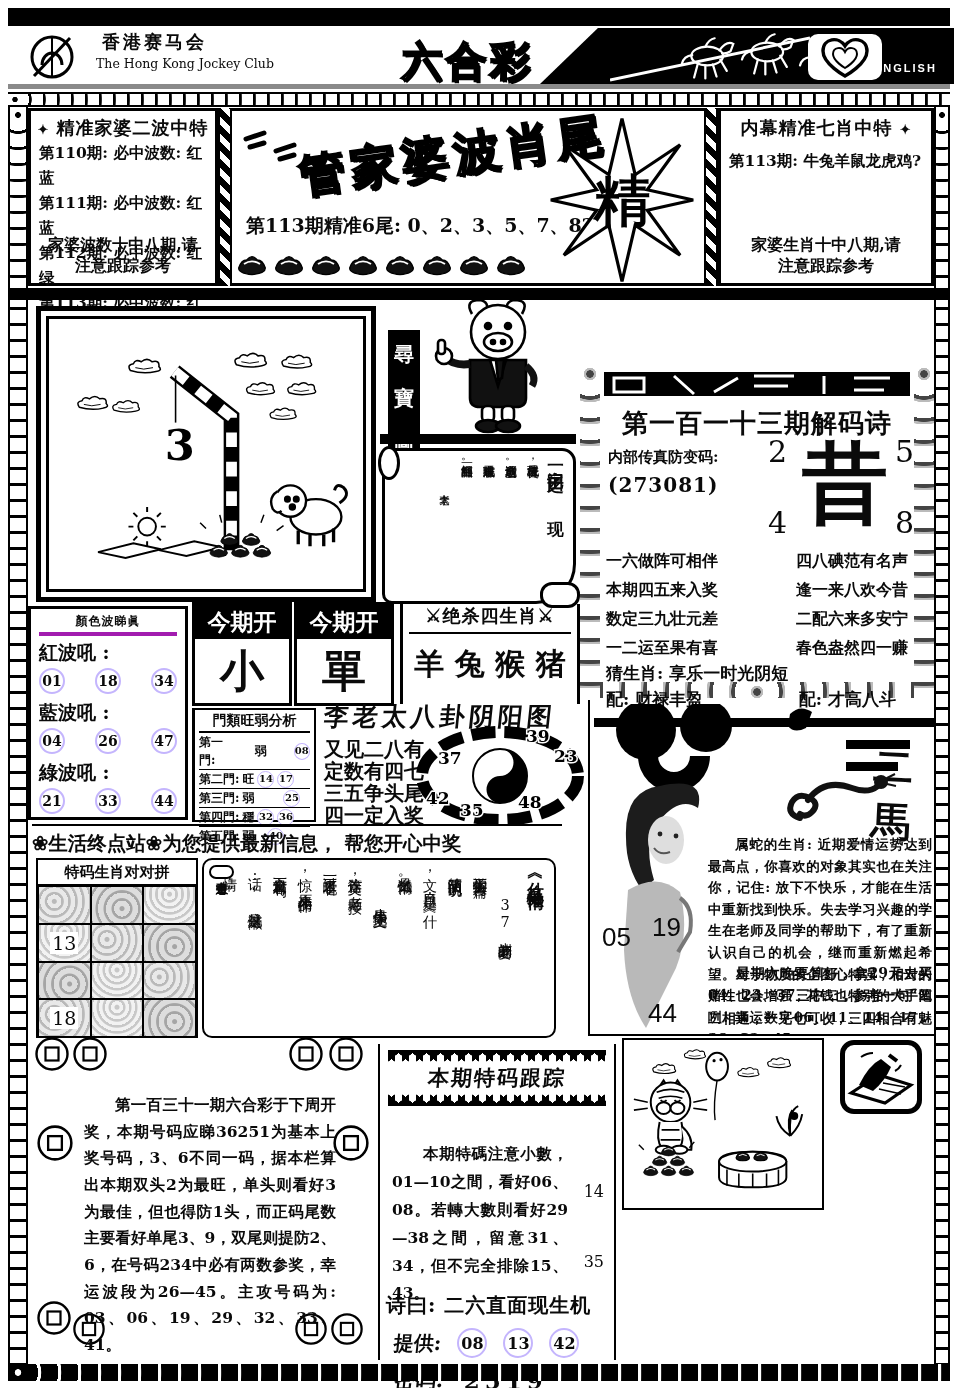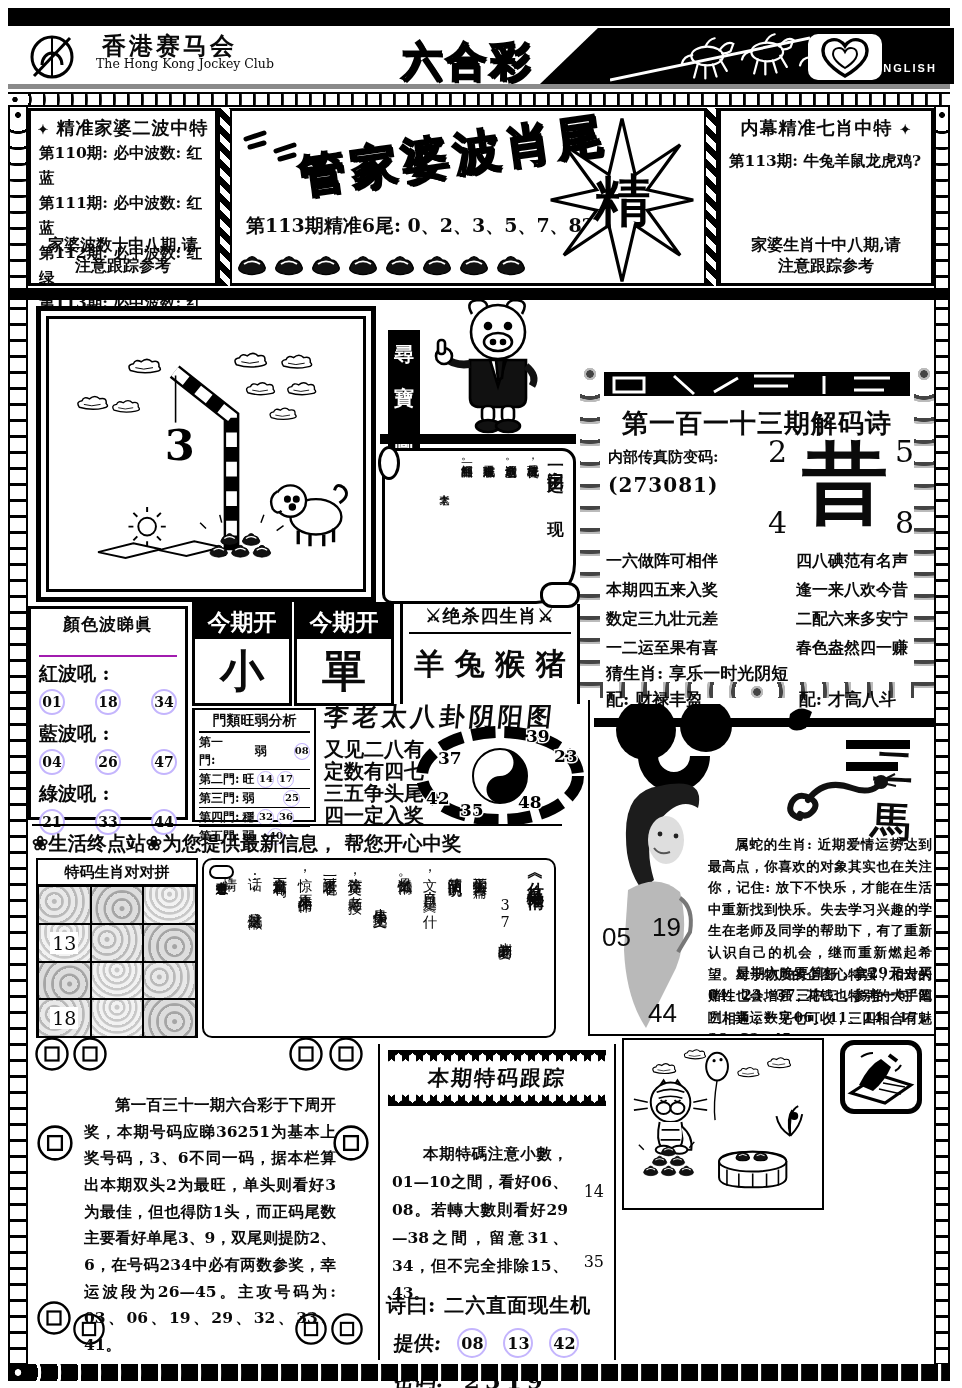--- a/index.html
+++ b/index.html
@@ -79,7 +79,7 @@
     <path d="M10 44 L46 6" stroke="#000" stroke-width="3"></path>
     <path d="M28 5 L28 45" stroke="#000" stroke-width="2"></path>
   </svg>
-  <div class="abs b" style="left:102px;top:30px;font-size:24px;letter-spacing:3px">香港赛马会</div>
+  <div class="abs b" style="left:102px;top:30px;font-size:18px;letter-spacing:3px">香港赛马会</div>
   <div class="abs" style="left:96px;top:56px;font-size:12.5px">The Hong Kong Jockey Club</div>
 
   <div class="abs band-black" style="left:540px;top:28px;width:414px;height:56px;clip-path:polygon(14% 0,100% 0,100% 100%,0 100%)"></div>

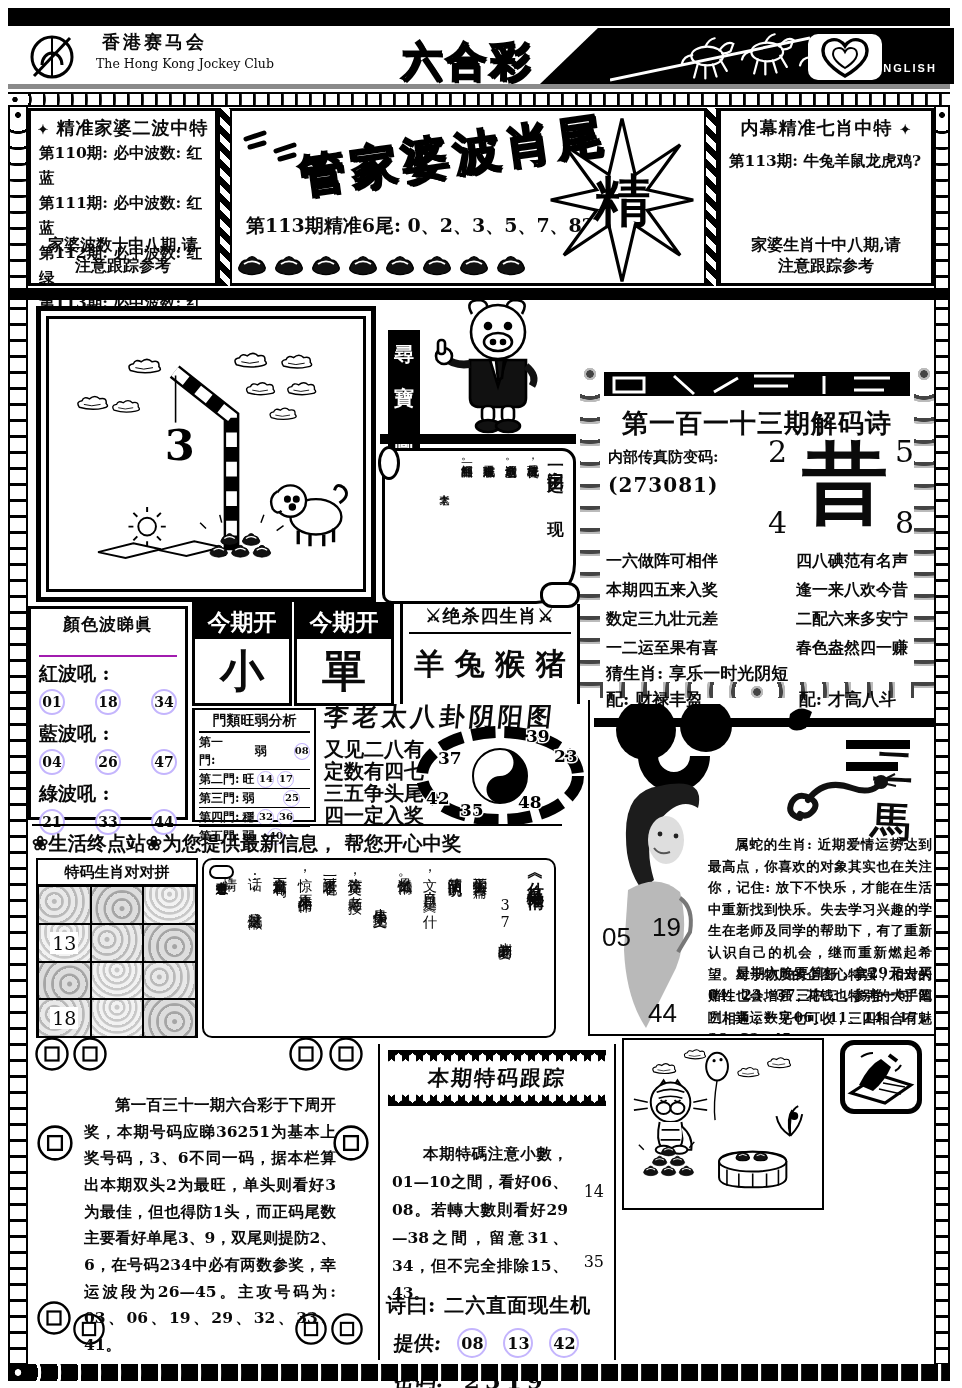--- a/index.html
+++ b/index.html
@@ -315,7 +315,7 @@
   </div>
 
   <div class="abs frame3" style="left:28px;top:606px;width:160px;height:214px;padding:4px 8px">
-    <div class="xb ctr" style="font-size:17px;letter-spacing:1px;border-bottom:2px solid #a21caf;padding-bottom:19px">顏色波睇眞</div>
+    <div class="xb ctr" style="font-size:12px;letter-spacing:1px;border-bottom:4px solid #a21caf;padding-bottom:2px">顏色波睇眞</div>
     <div style="font-size:19px;font-weight:bold;margin-top:4px">紅波吼 :</div>
     <div style="display:flex;justify-content:space-between;margin-top:2px">
       <span class="circ c26">01</span>

